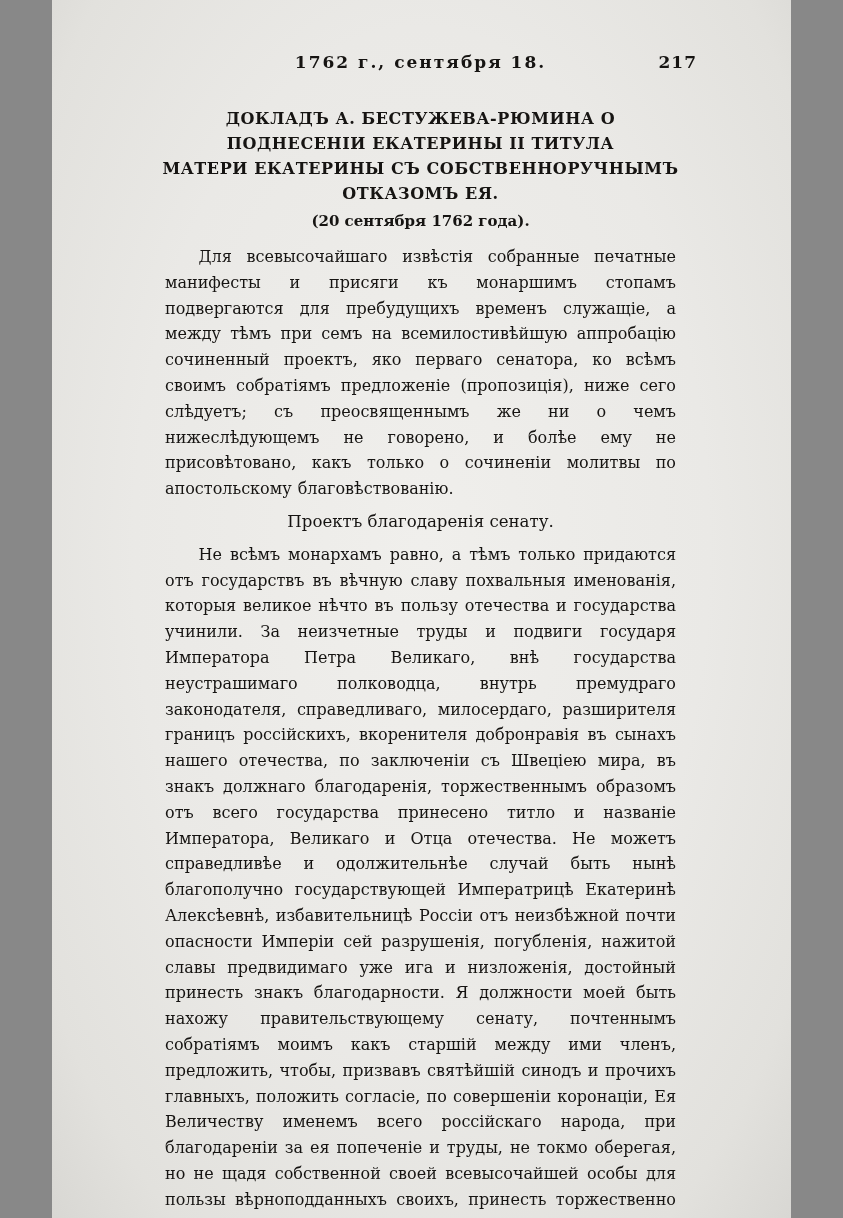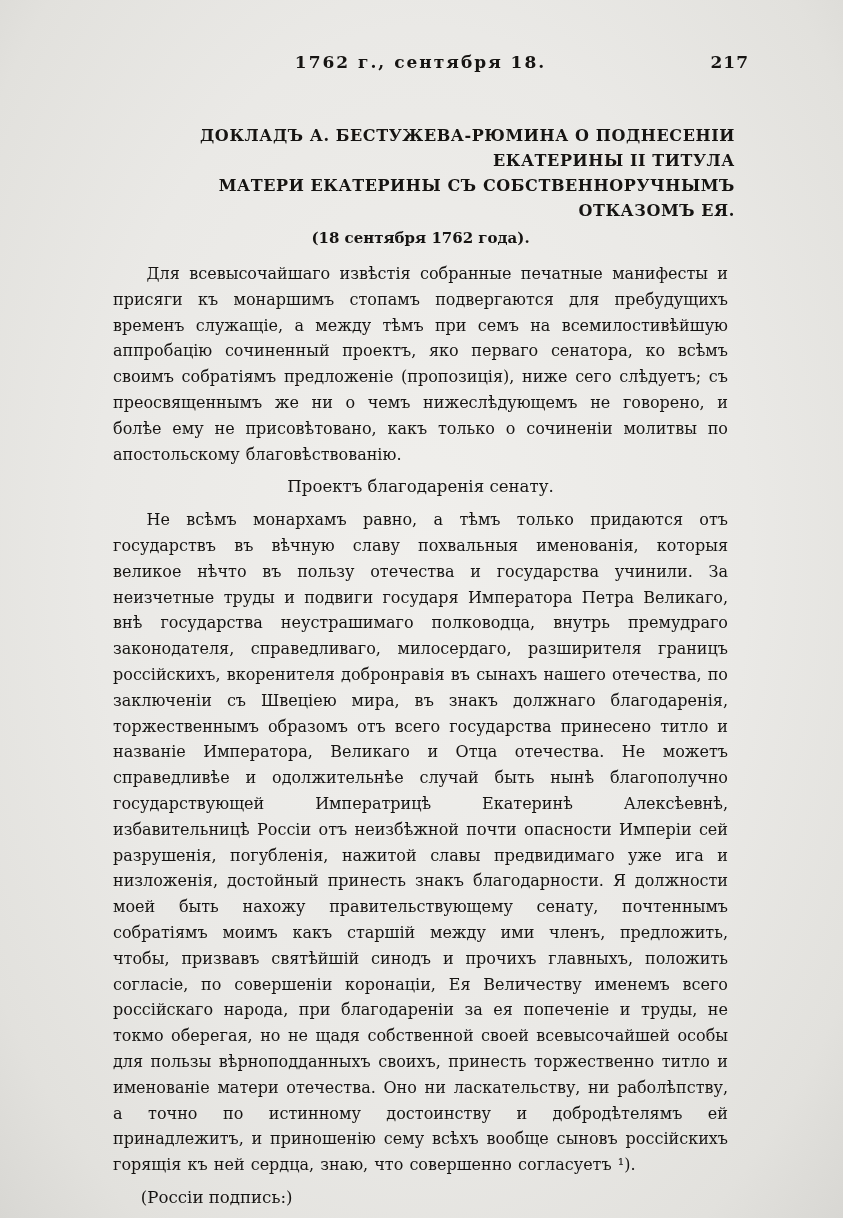--- a/index.html
+++ b/index.html
@@ -9,7 +9,7 @@
   }
   .page {
     position: relative;
-    width: 843px;
+    width: 739px;
     height: 1218px;
     margin: 0 auto;
     box-sizing: border-box;

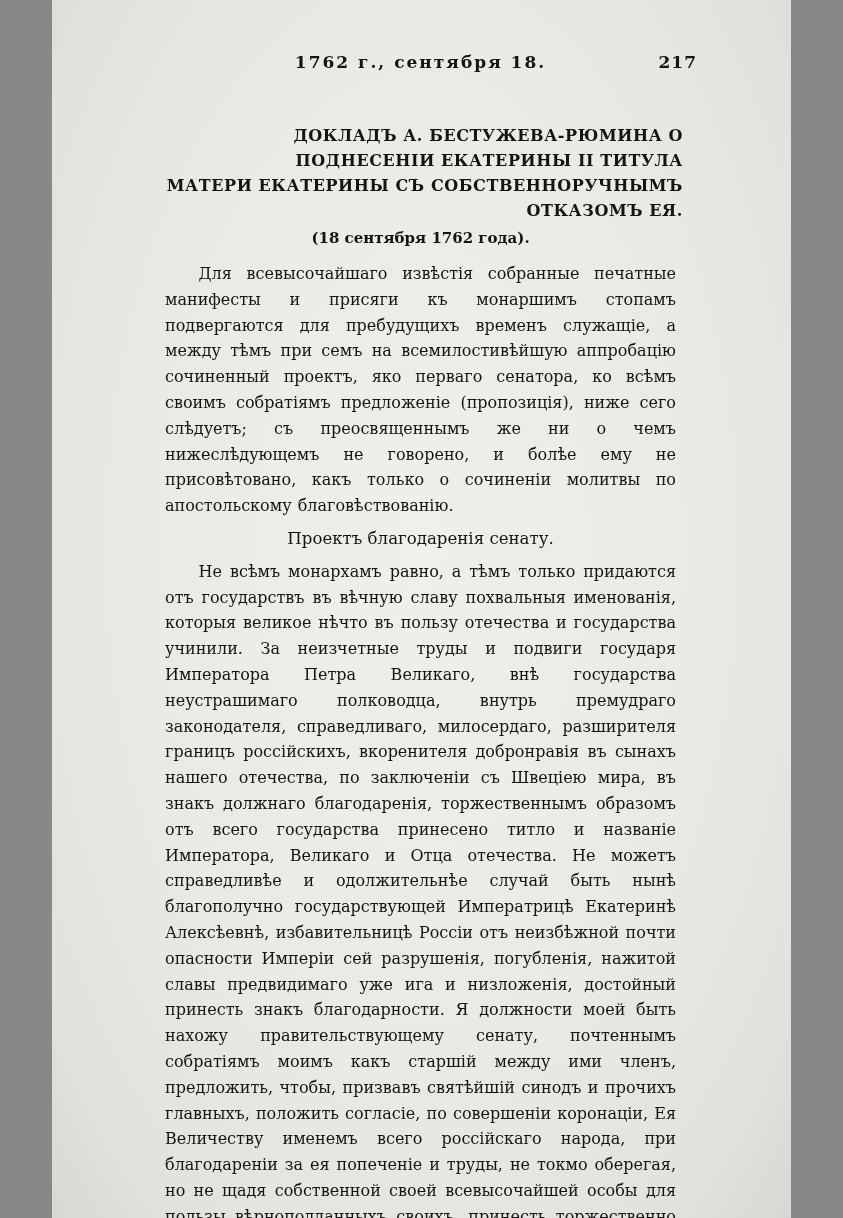--- a/index.html
+++ b/index.html
@@ -34,8 +34,8 @@
     letter-spacing: 1px;
   }
   .doc-title {
-    margin-top: 51px;
-    text-align: right;
+    margin-top: 34px;
+    text-align: center;
     font-weight: bold;
     font-size: 16px;
     line-height: 25px;

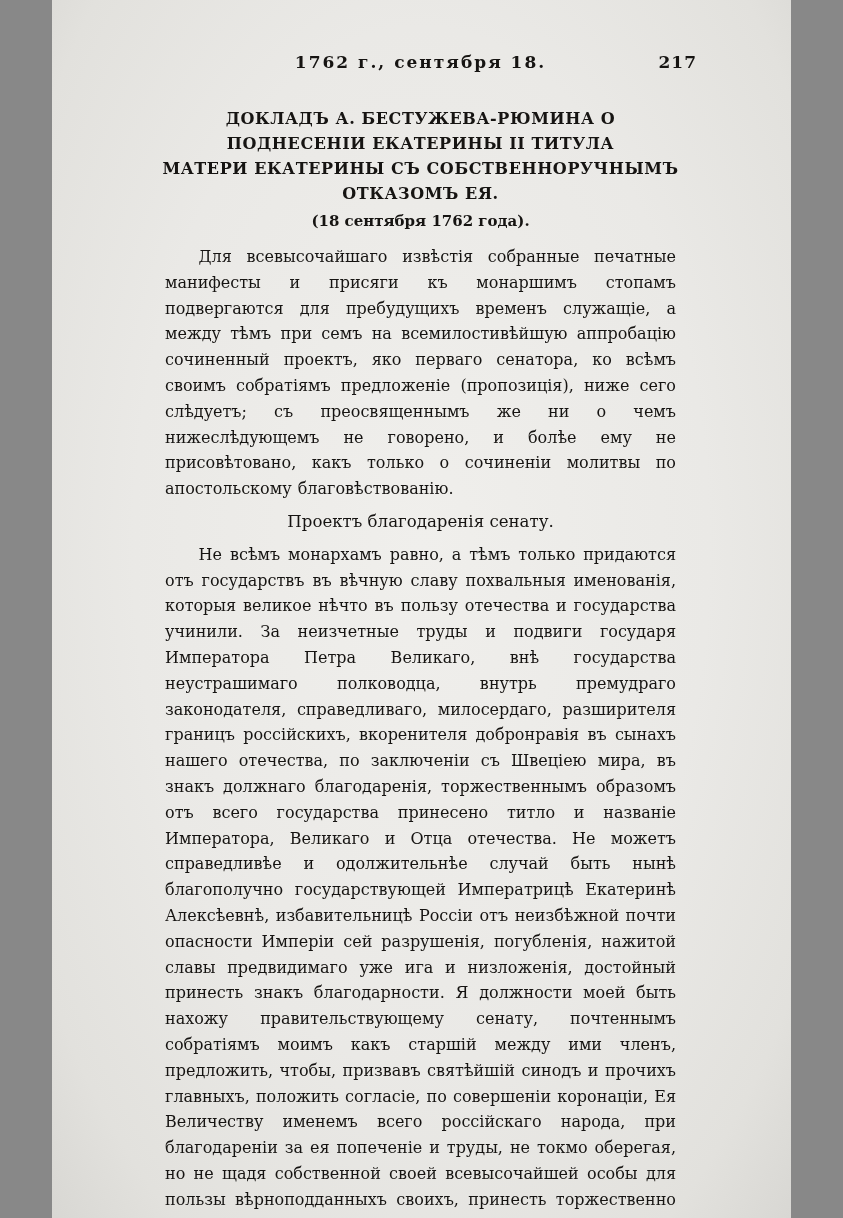--- a/index.html
+++ b/index.html
@@ -98,7 +98,7 @@
     <div>МАТЕРИ ЕКАТЕРИНЫ СЪ СОБСТВЕННОРУЧНЫМЪ ОТКАЗОМЪ ЕЯ.</div>
   </div>
 
-  <div class="doc-date">(18 сентября 1762 года).</div>
+  <div class="doc-date">(20 сентября 1762 года).</div>
 
   <div class="body-text">
     <p class="para">Для всевысочайшаго извѣстія собранные печатные манифесты и присяги къ монаршимъ стопамъ подвергаются для пребудущихъ временъ служащіе, а между тѣмъ при семъ на всемилостивѣйшую аппробацію сочиненный проектъ, яко перваго сенатора, ко всѣмъ своимъ собратіямъ предложеніе (пропозиція), ниже сего слѣдуетъ; съ преосвященнымъ же ни о чемъ нижеслѣдующемъ не говорено, и болѣе ему не присовѣтовано, какъ только о сочиненіи молитвы по апостольскому благовѣствованію.</p>

